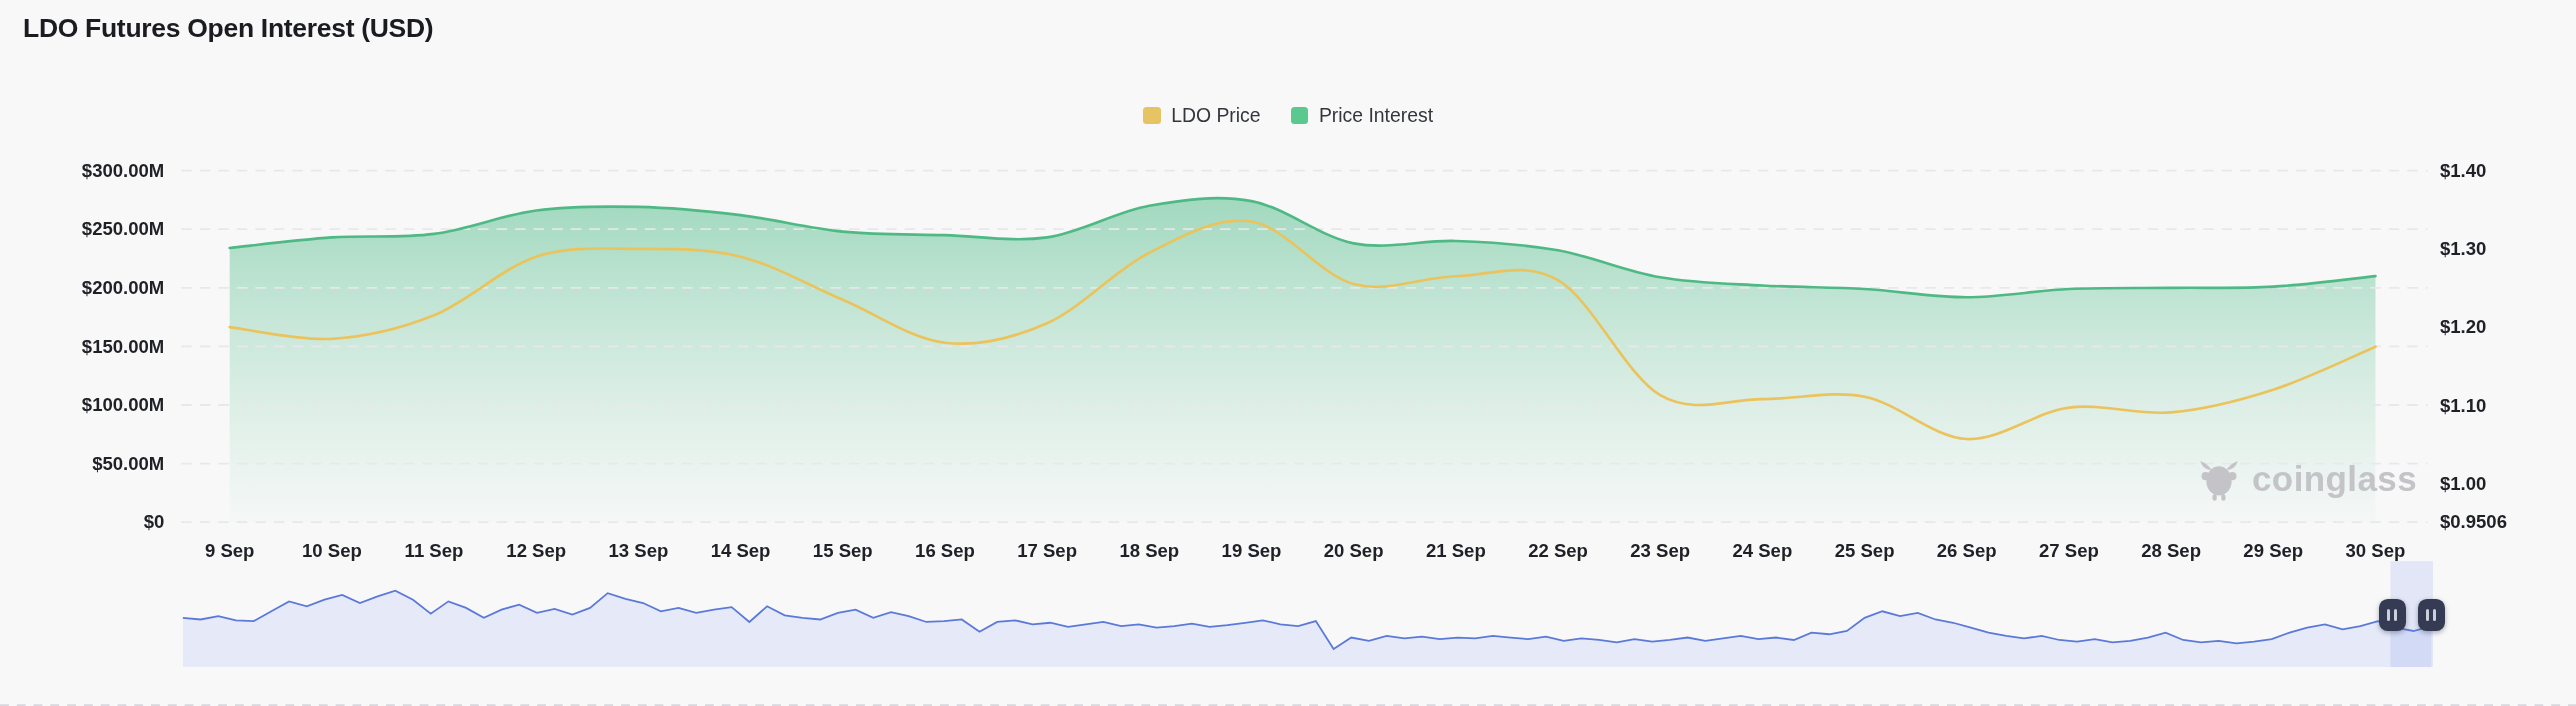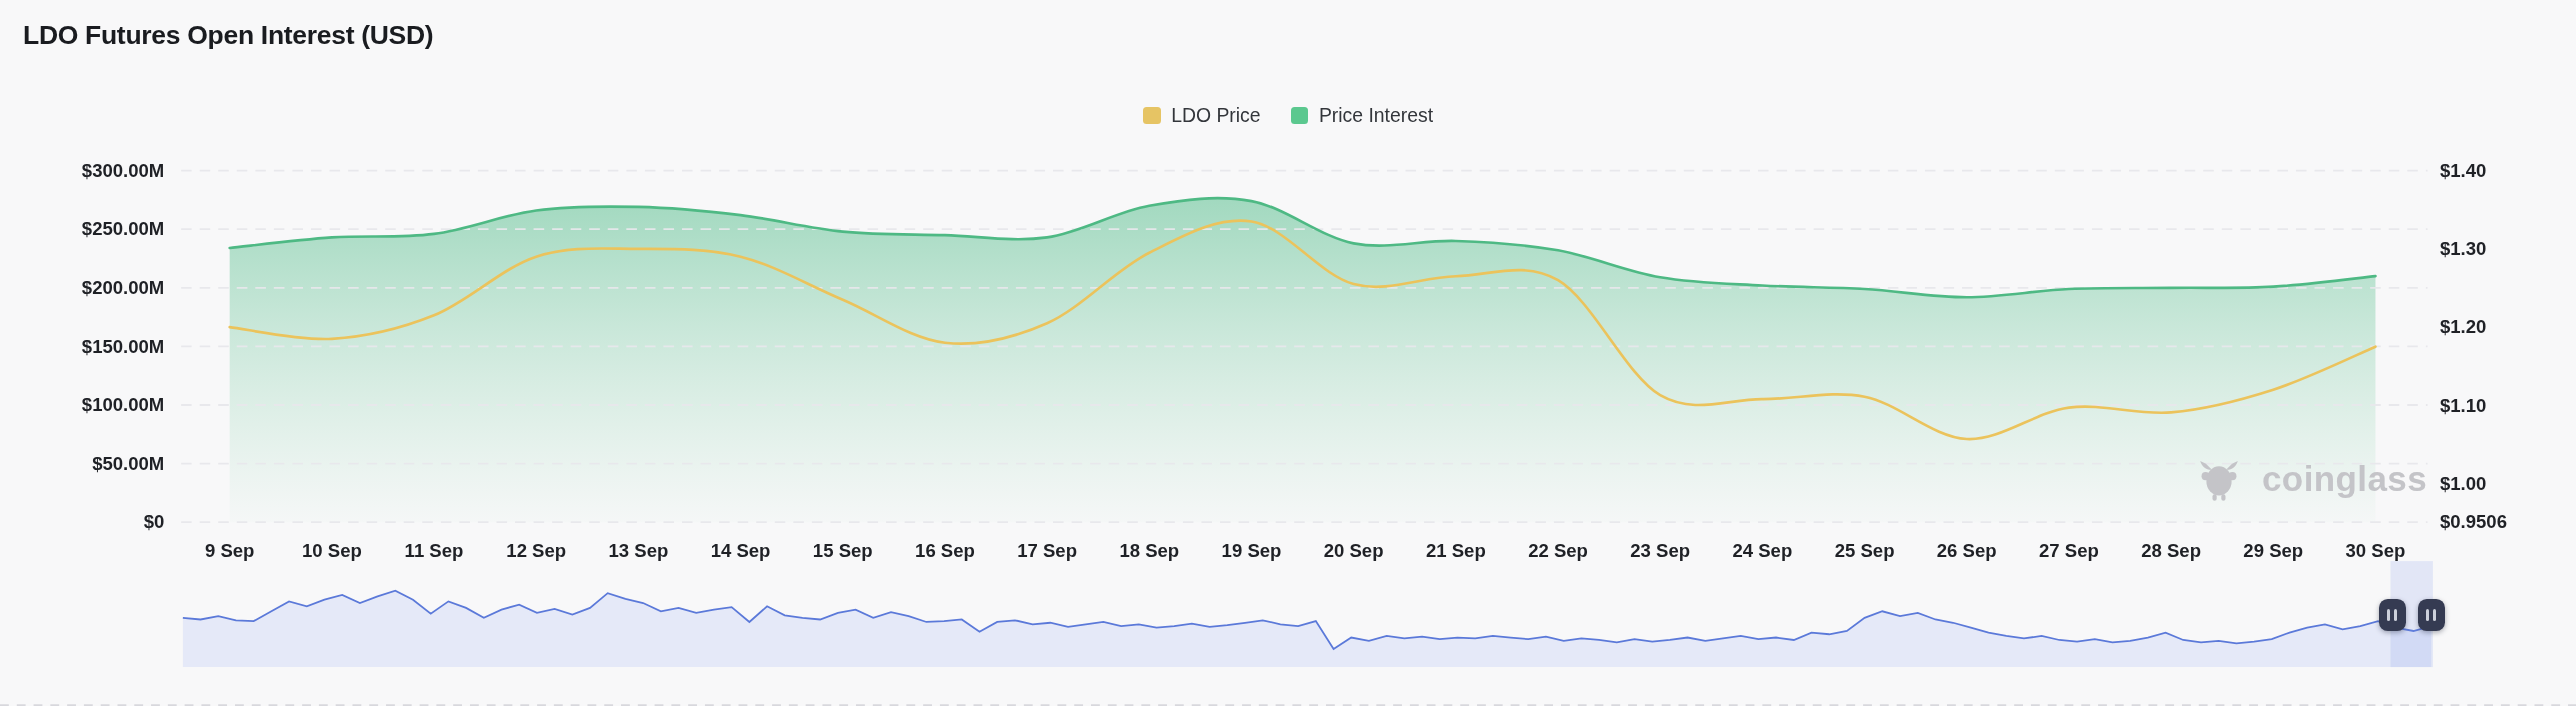--- a/index.html
+++ b/index.html
@@ -9,7 +9,7 @@
     font-family:"Liberation Sans",sans-serif;
   }
   .title{
-    position:absolute;left:23px;top:20px;
+    position:absolute;left:23px;top:13px;
     font-size:26.5px;font-weight:700;color:#1a1c20;letter-spacing:-0.3px;
   }
   .legend{

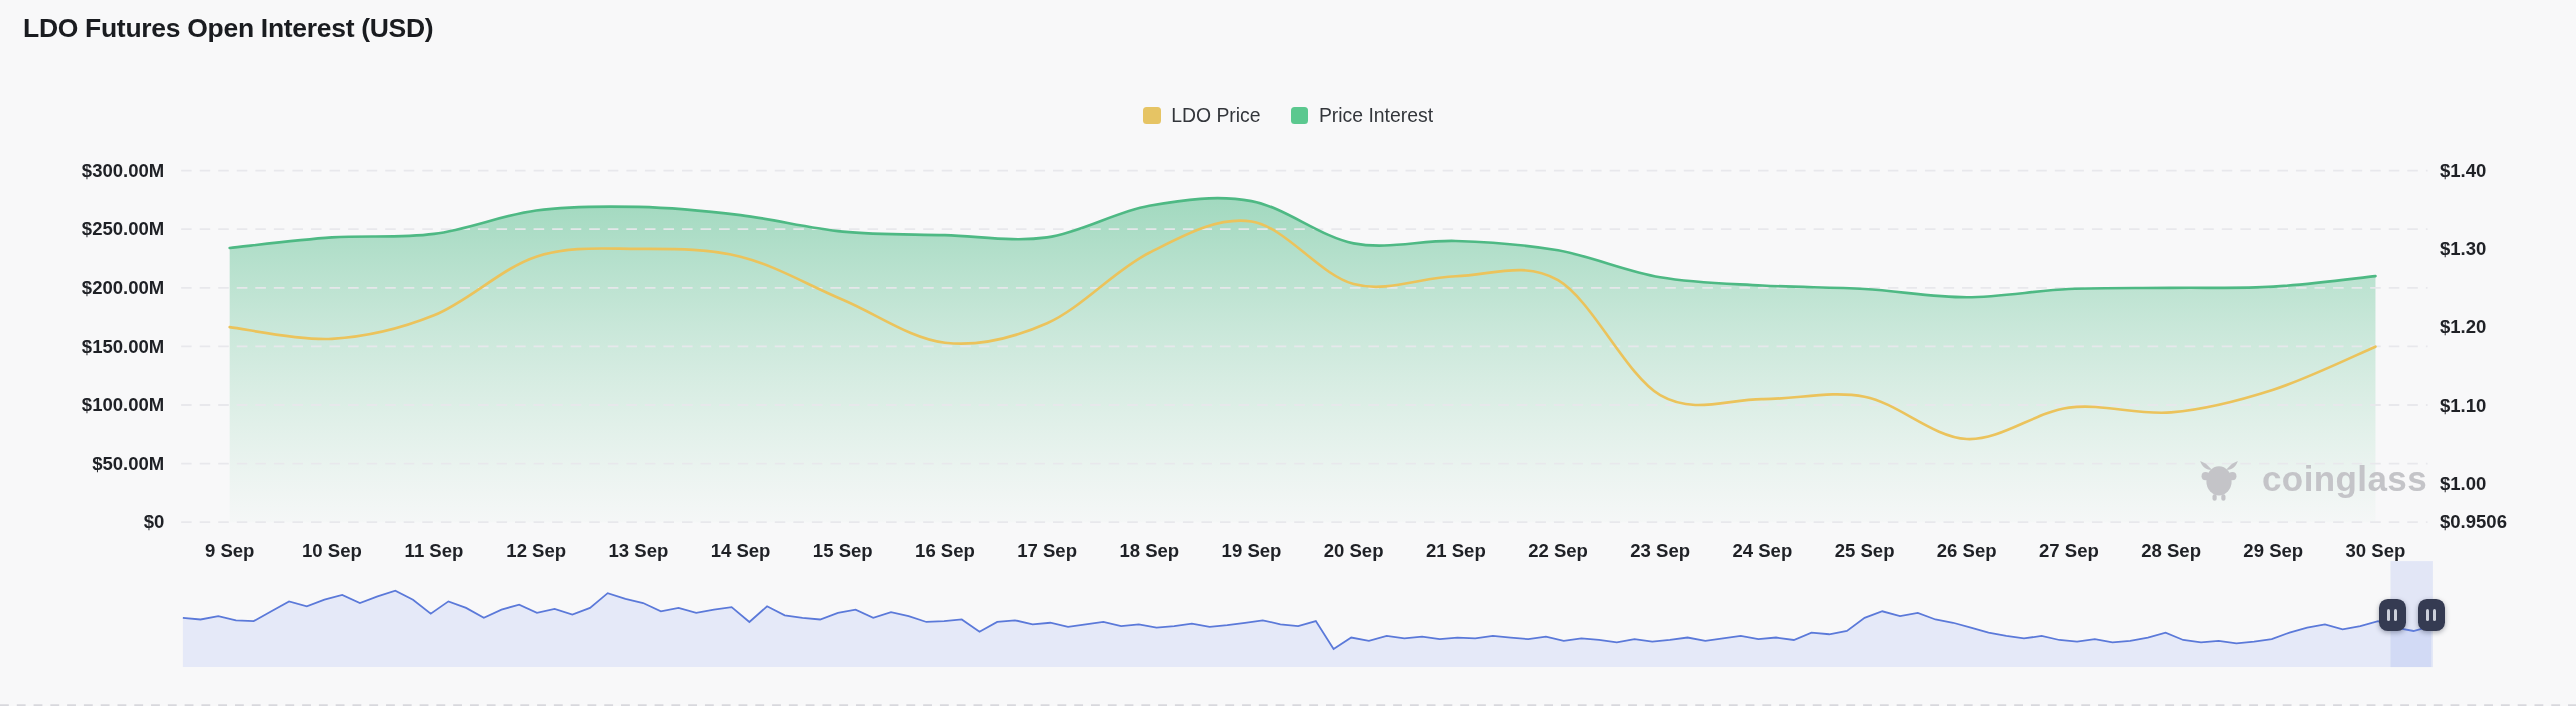--- a/index.html
+++ b/index.html
@@ -21,7 +21,7 @@
   #chart-svg{position:absolute;left:0;top:0;}
   .watermark{
     position:absolute;left:2196px;top:456px;
-    display:flex;align-items:center;gap:20px;
+    display:flex;align-items:center;gap:10px;
     color:#c4c4c8;font-size:35px;font-weight:700;letter-spacing:0.4px;
     user-select:none;
   }

